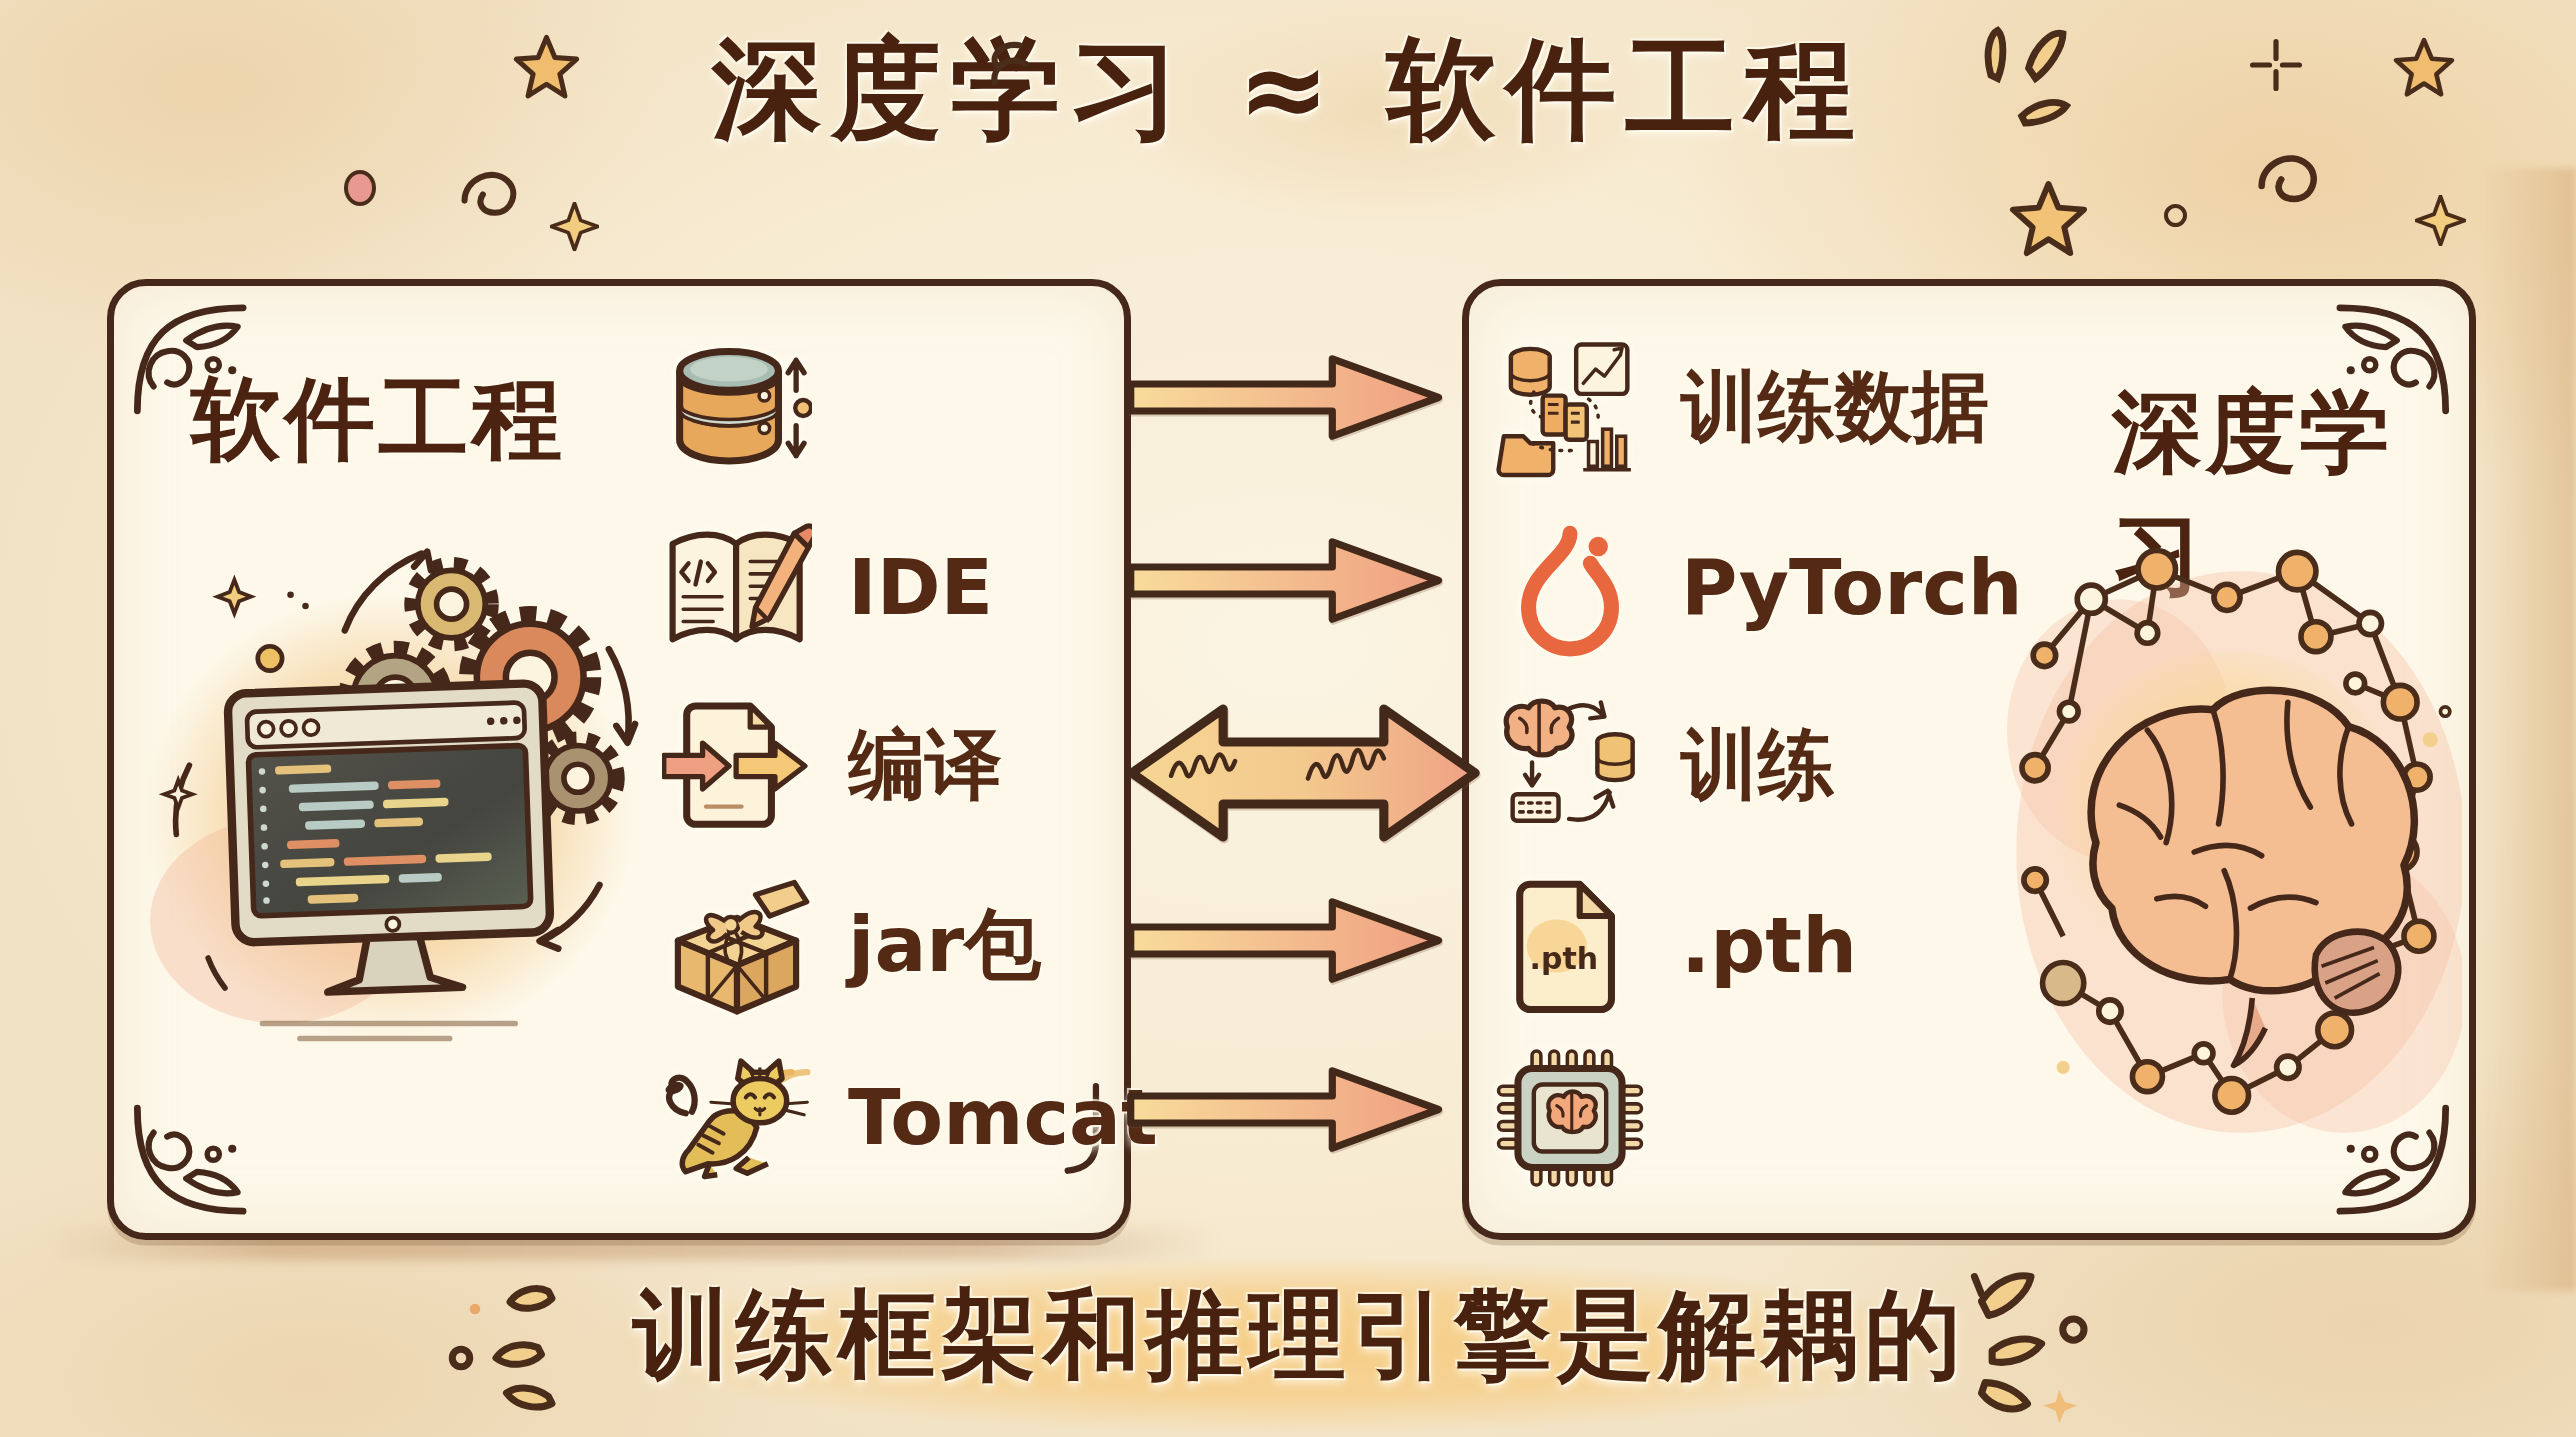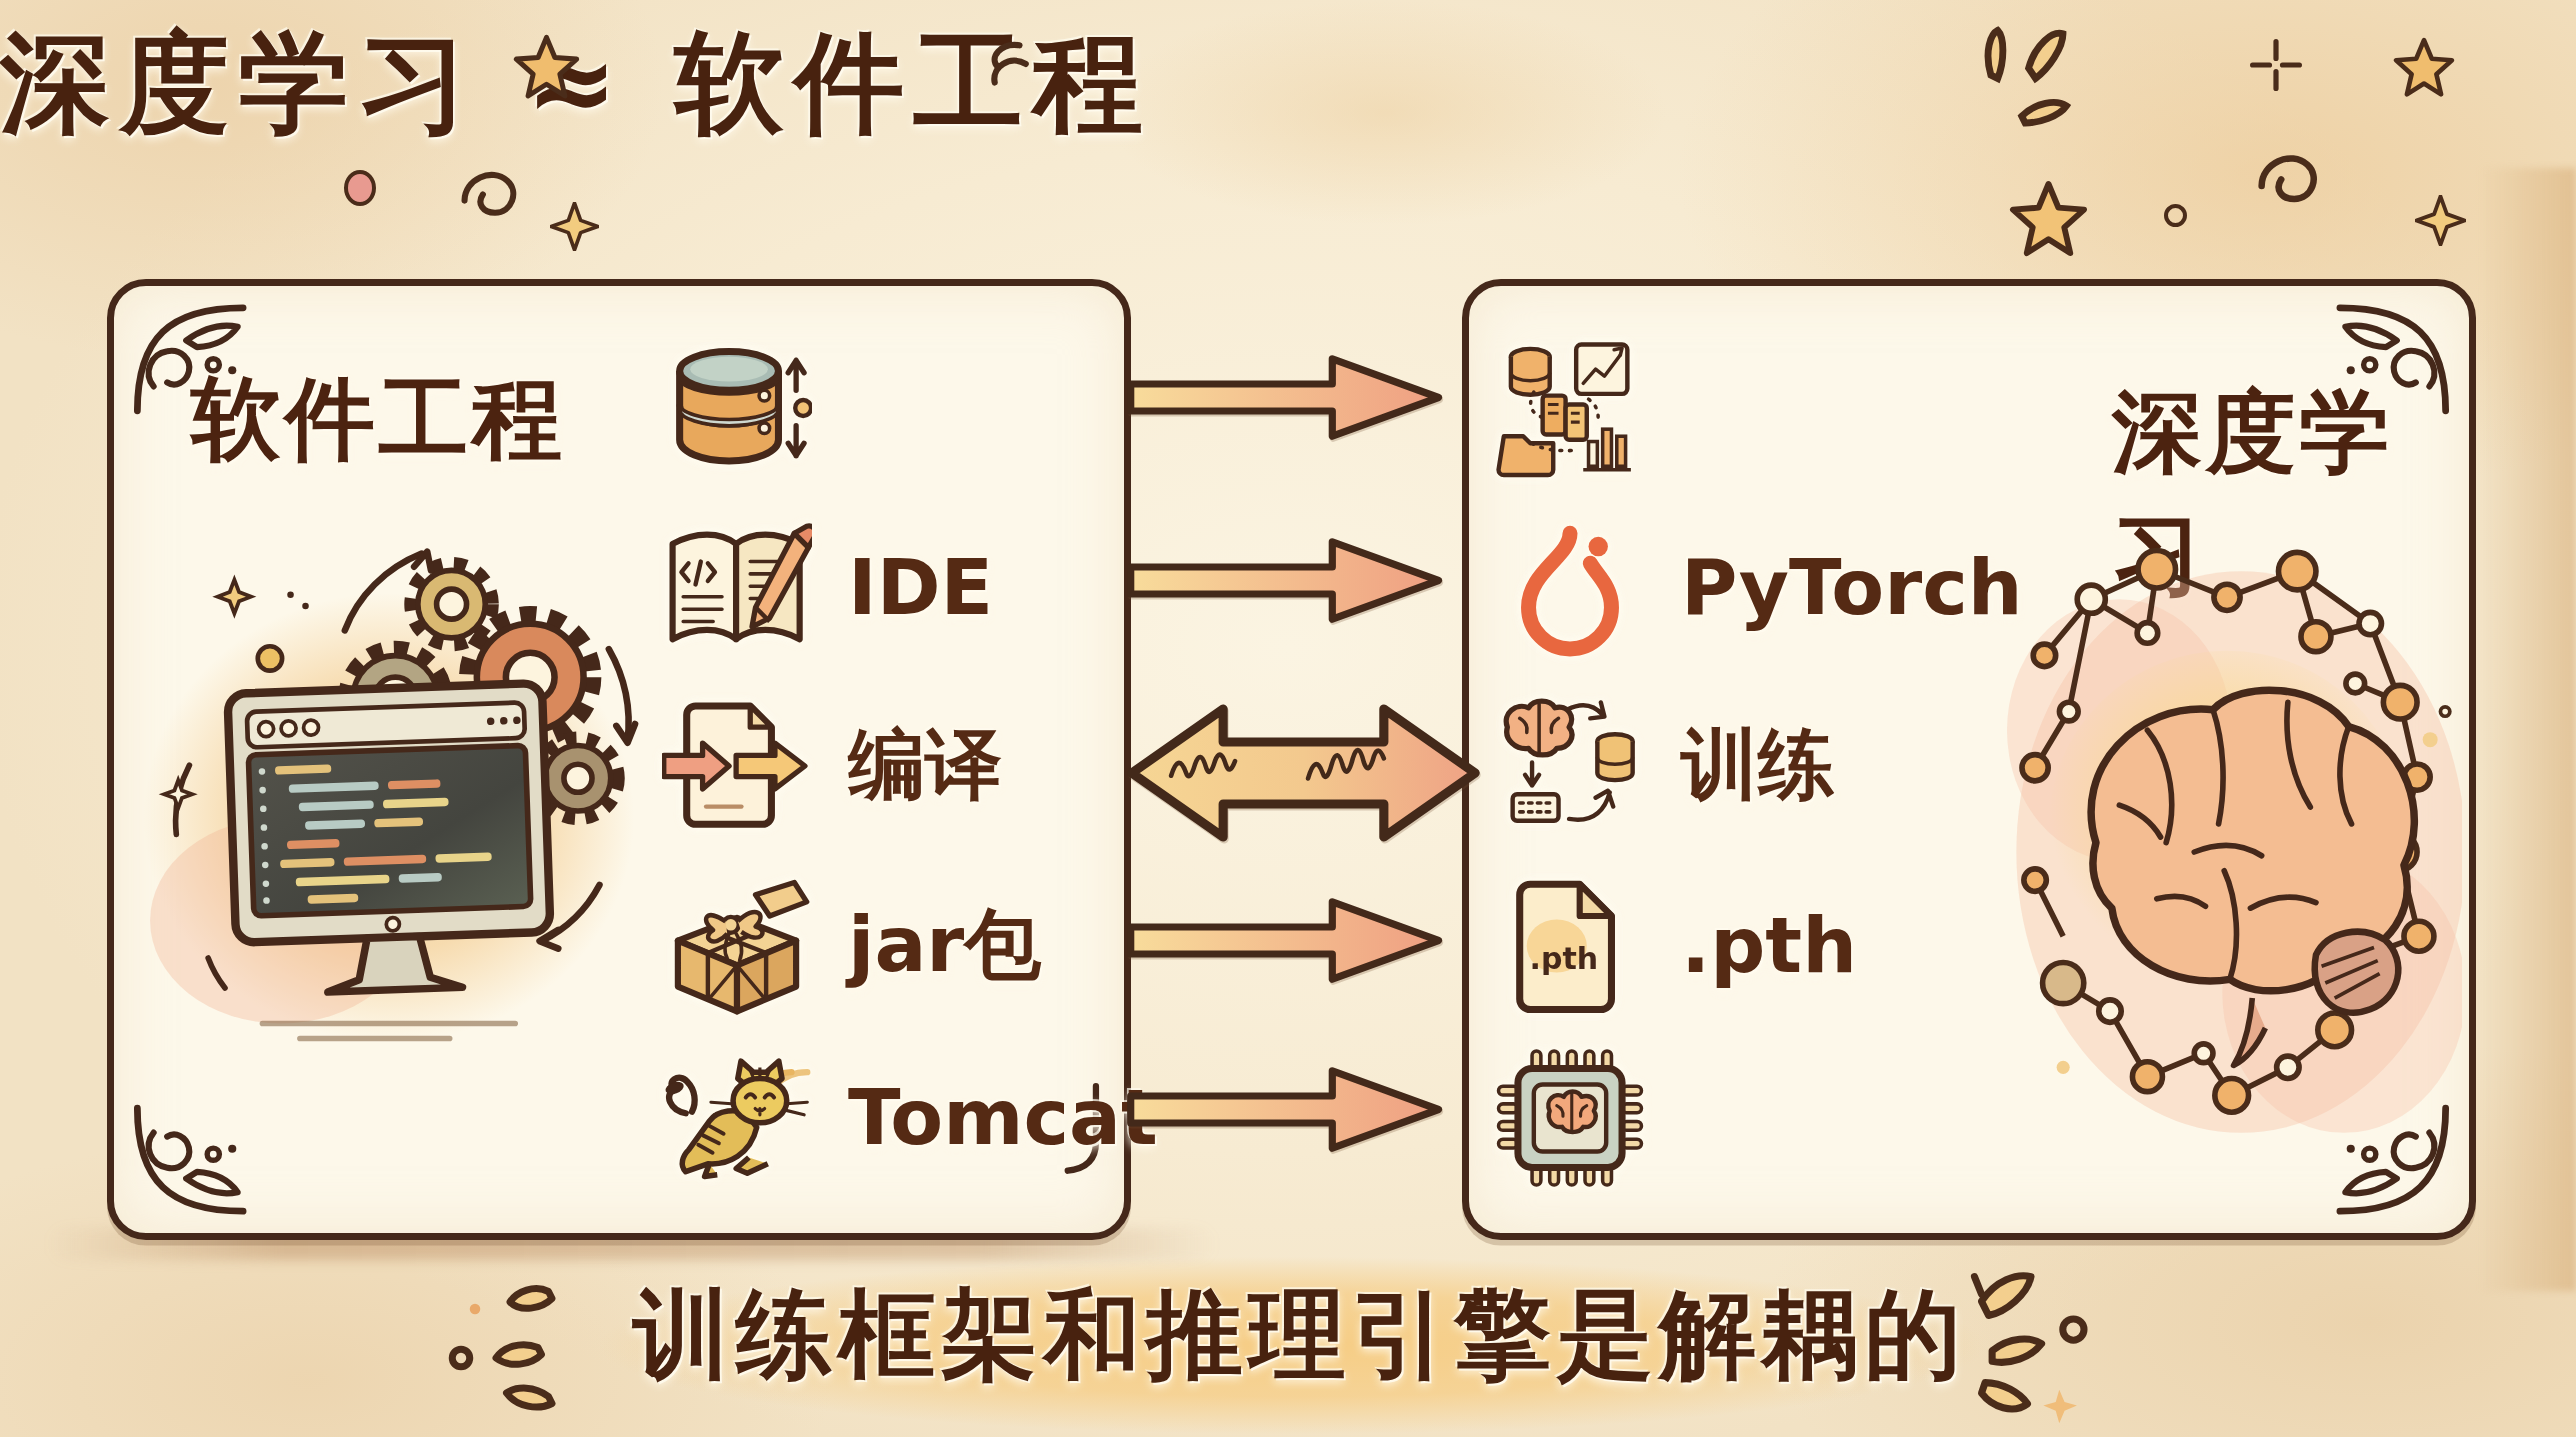--- a/index.html
+++ b/index.html
@@ -16,7 +16,7 @@
   .stain{position:absolute;pointer-events:none;}
   .halo{text-shadow:1.9px 1.9px 0 rgba(255,252,240,.85),-1.9px -1.9px 0 rgba(255,252,240,.7),0 3.7px 9.4px rgba(255,250,235,.9);}
   .title{
-    position:absolute;top:10px;left:0;width:100%;
+    position:absolute;top:16px;left:0;width:100%;text-align:center;
     font-size:110px;font-weight:bold;letter-spacing:9.4px;color:#48220f;
   }
   .panel{

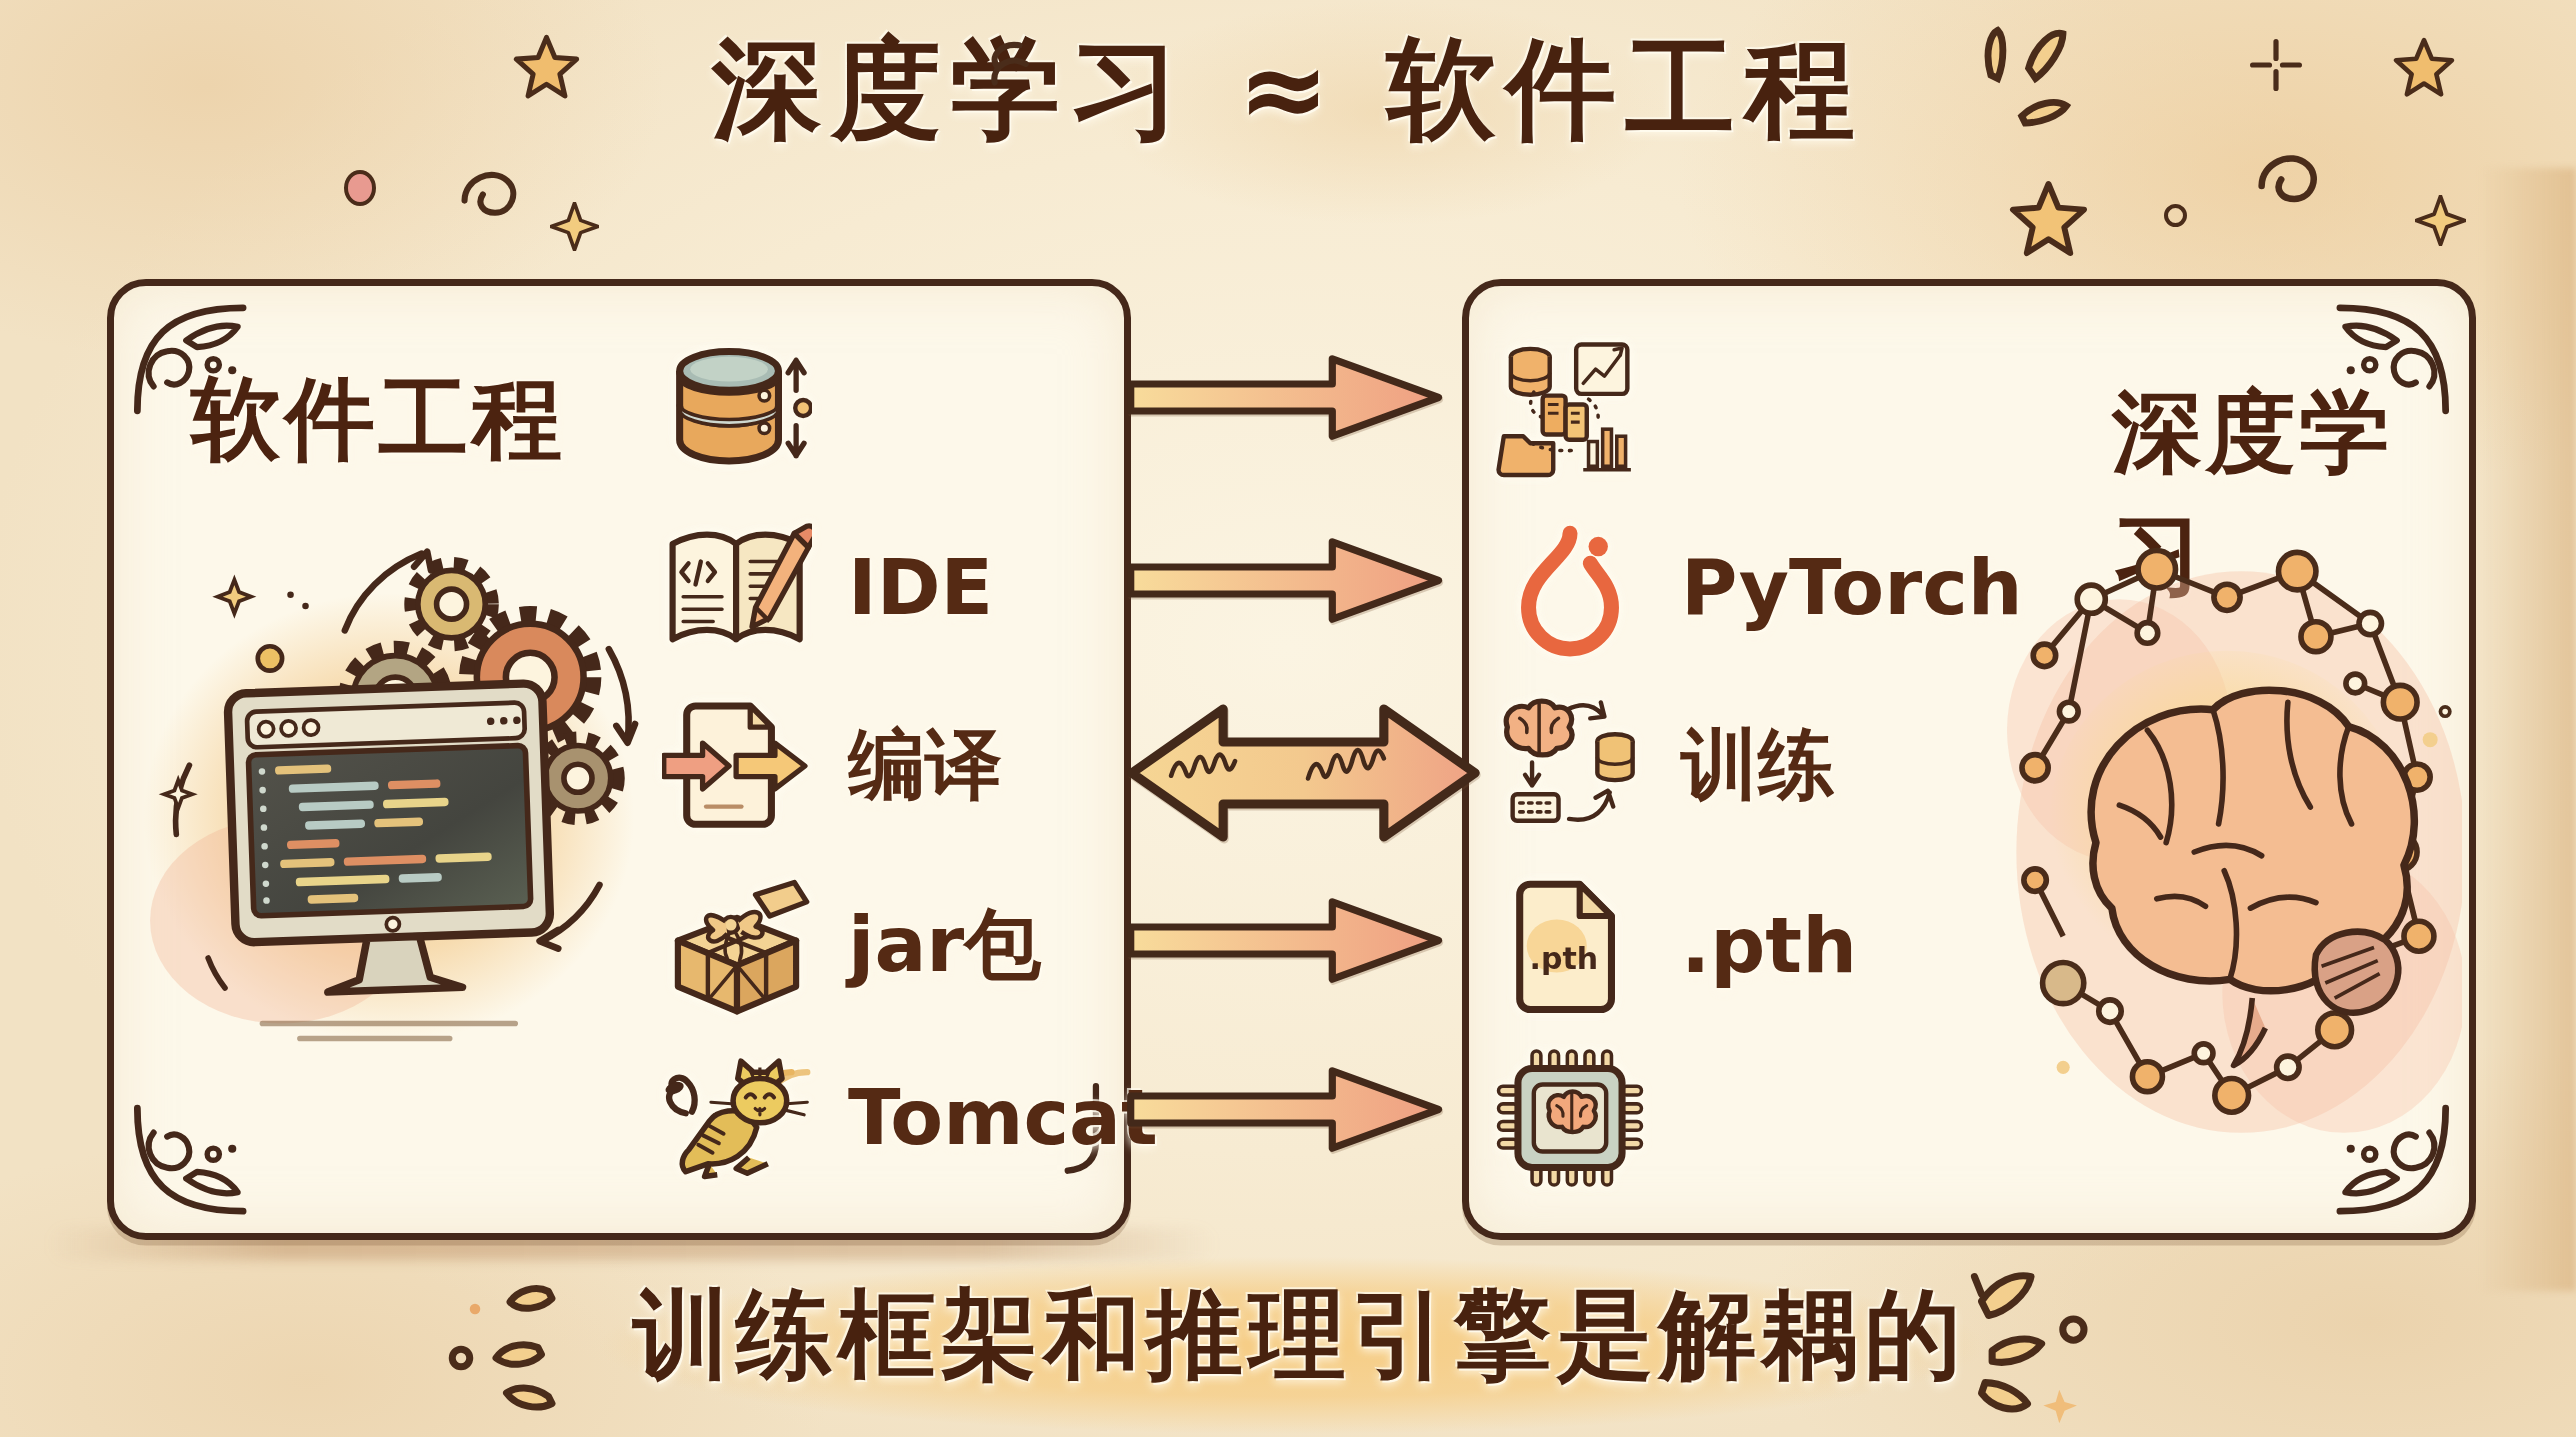--- a/index.html
+++ b/index.html
@@ -410,6 +410,7 @@
           <path d="M44 62 q-10 20 8 28 M106 70 q14 10 10 28 M42 120 q16 10 50 8" fill="none" stroke="#45281a" stroke-width="4" stroke-dasharray="2 9" stroke-linecap="round"></path>
         </svg>
       </span>
+      <span class="row-label halo">训练数据</span>
     </div>
 
     <div class="row" style="top:397px">

